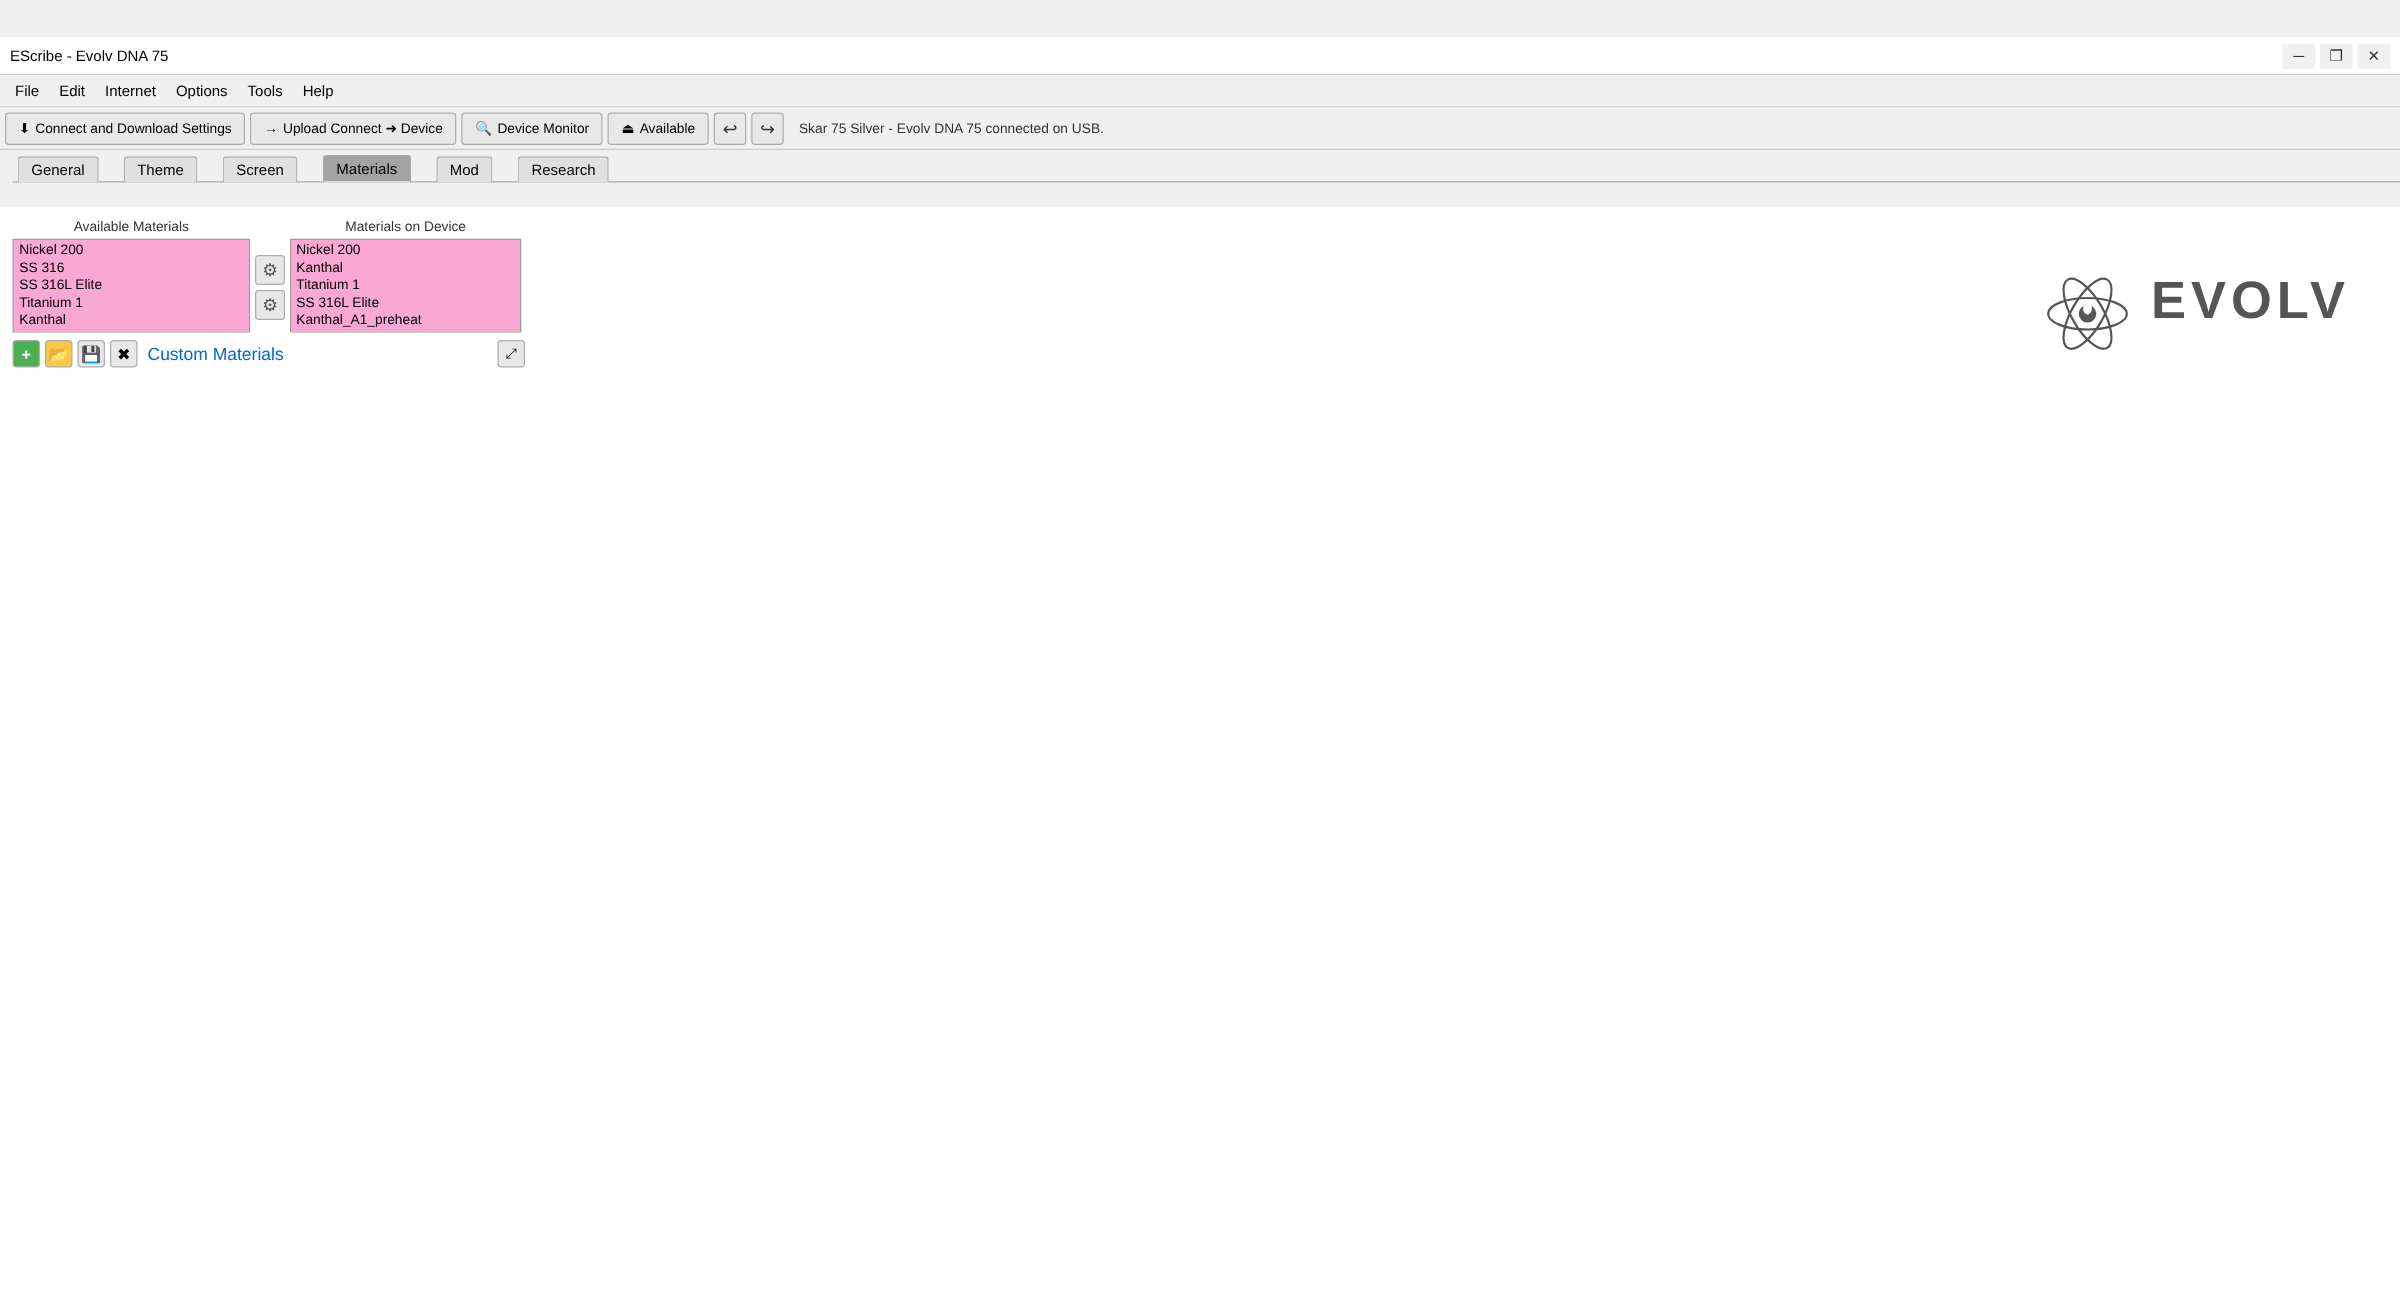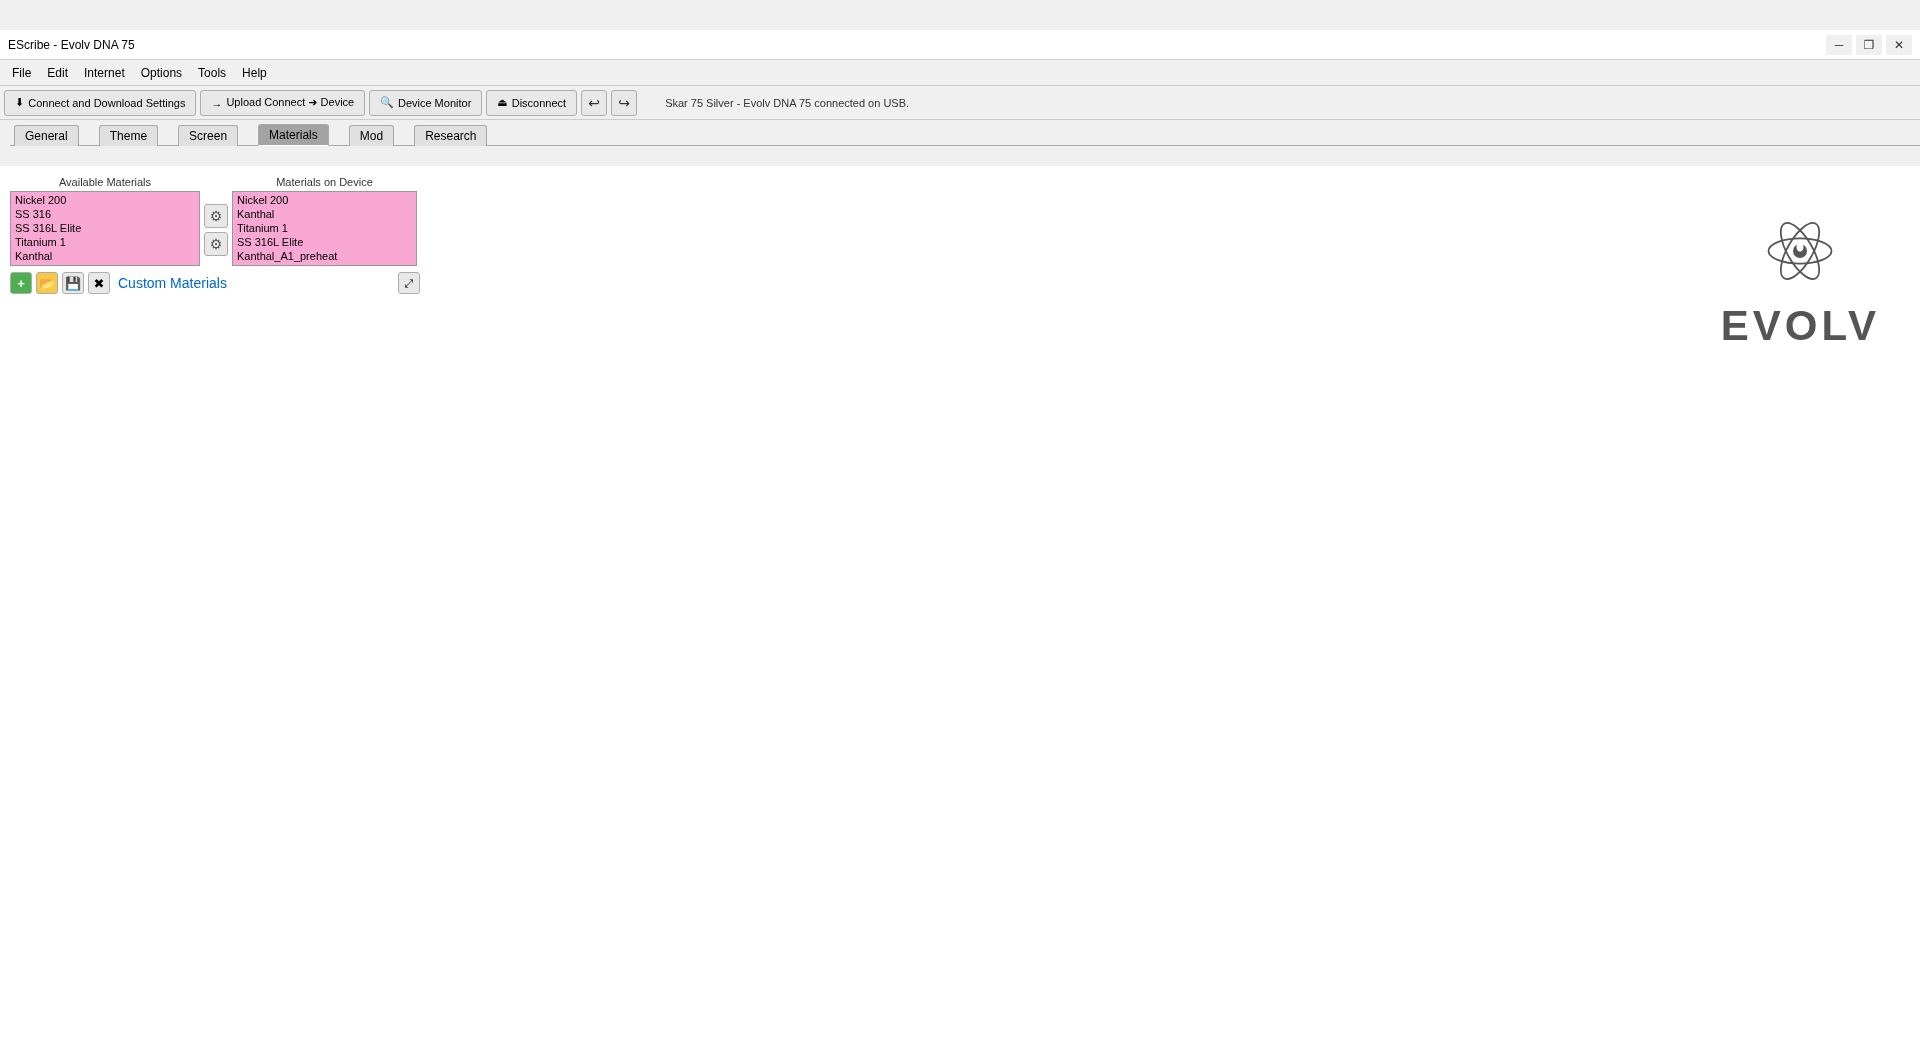--- a/index.html
+++ b/index.html
@@ -302,7 +302,7 @@
   </button>
   <button class="toolbar-btn">
     <span>⏏</span>
-    <span>Disconnect</span>
+    <span>Available</span>
   </button>
   <div class="toolbar-icon-btn">↩</div>
   <div class="toolbar-icon-btn">↪</div>

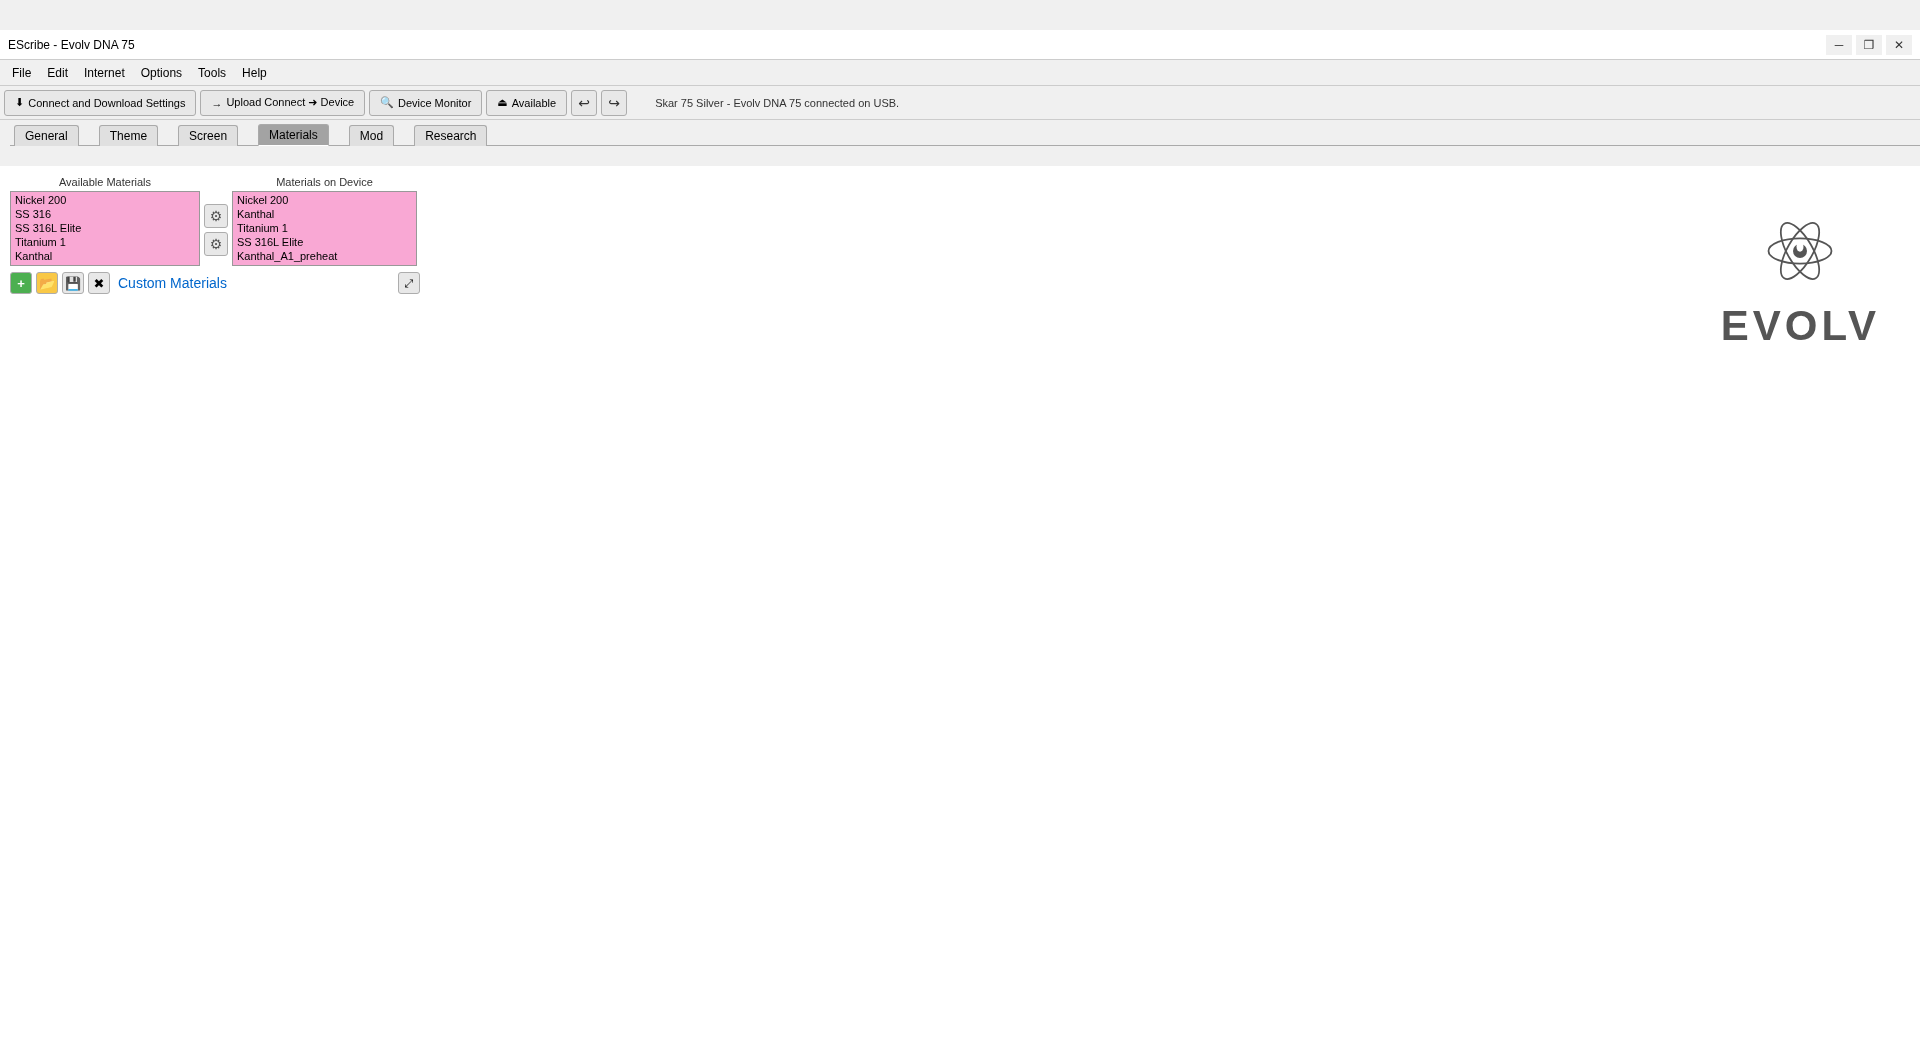--- a/index.html
+++ b/index.html
@@ -96,7 +96,7 @@
     #status-text {
       font-size: 11px;
       color: #333;
-      margin-left: 24px;
+      margin-left: 8px;
     }
 
     

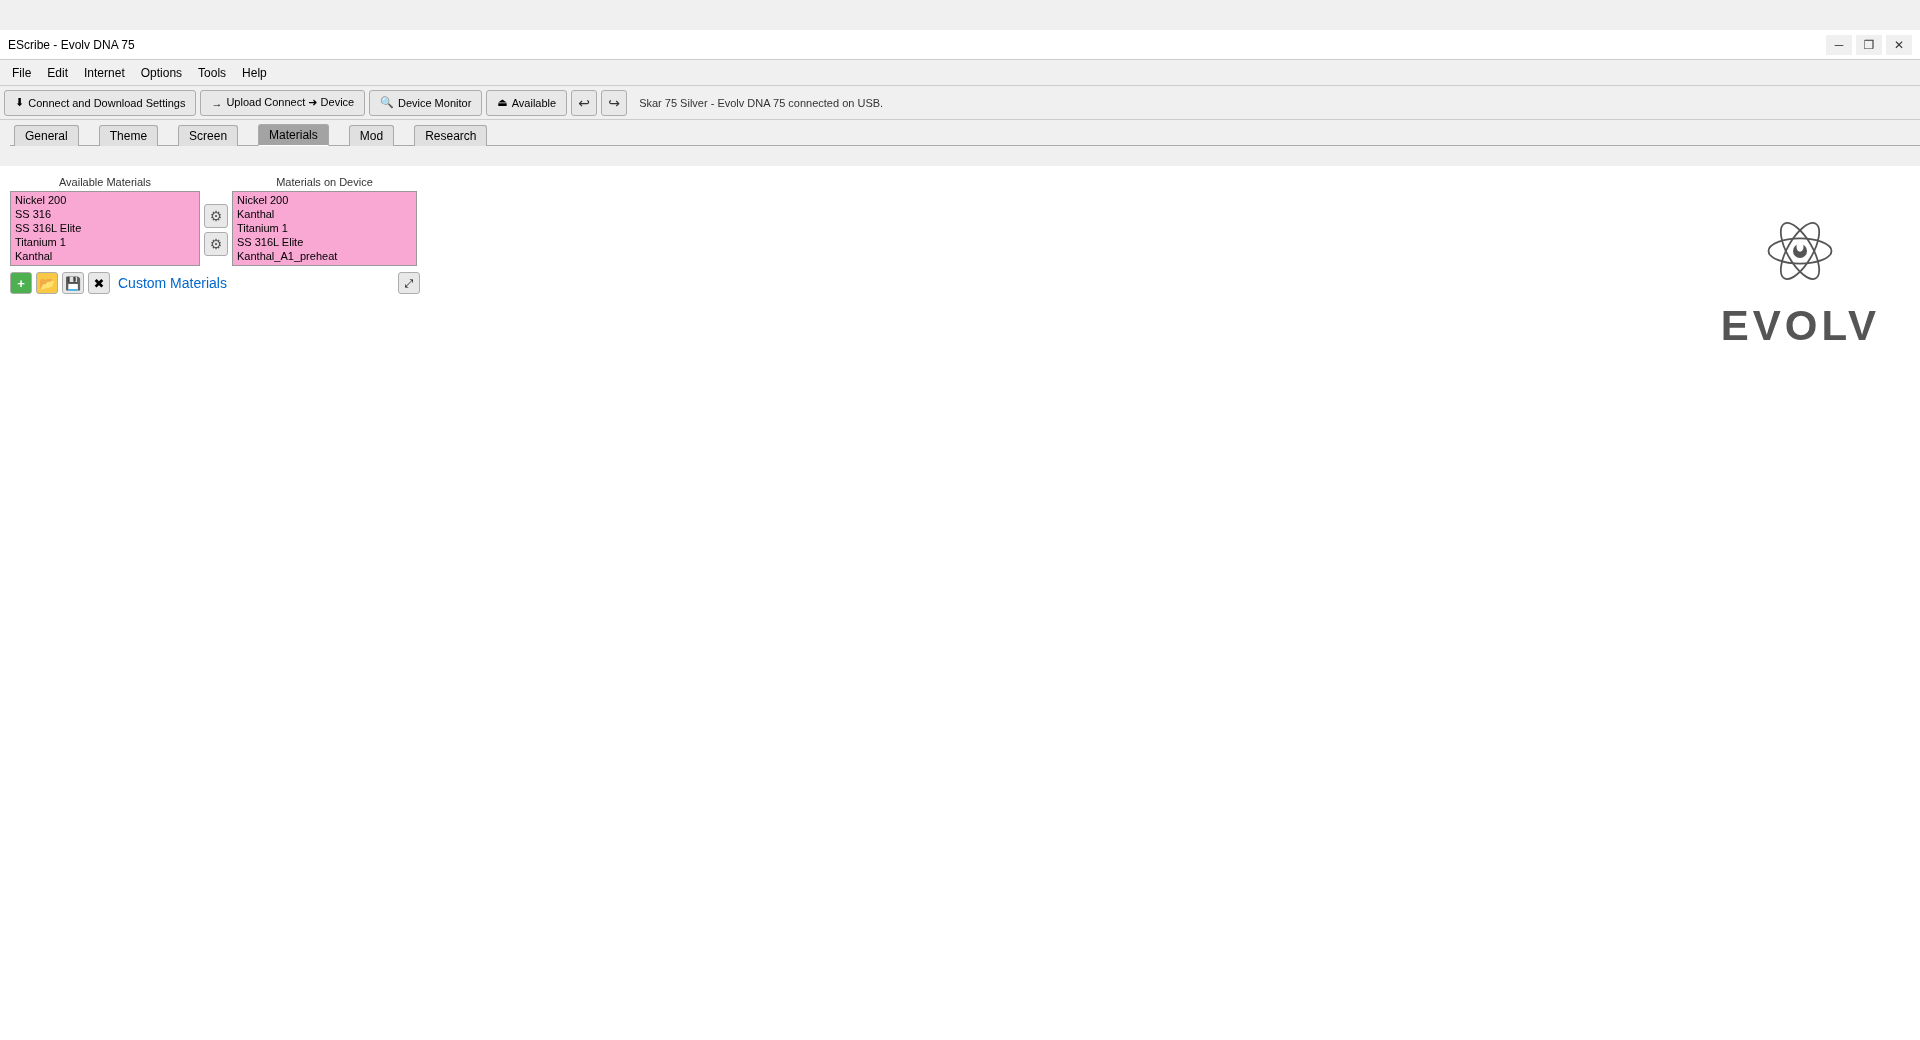--- a/index.html
+++ b/index.html
@@ -242,9 +242,8 @@
       right: 40px;
       top: 50px;
       display: flex;
-      align-items: center;
+      align-items: flex-start;
       gap: 16px;
-      flex-direction: column;
     }
 
     

